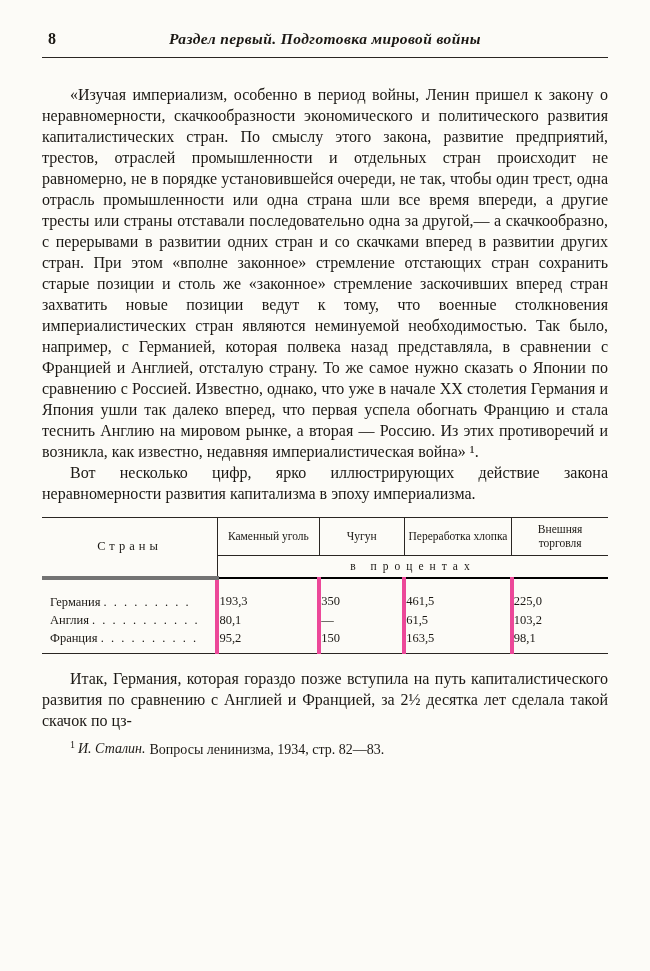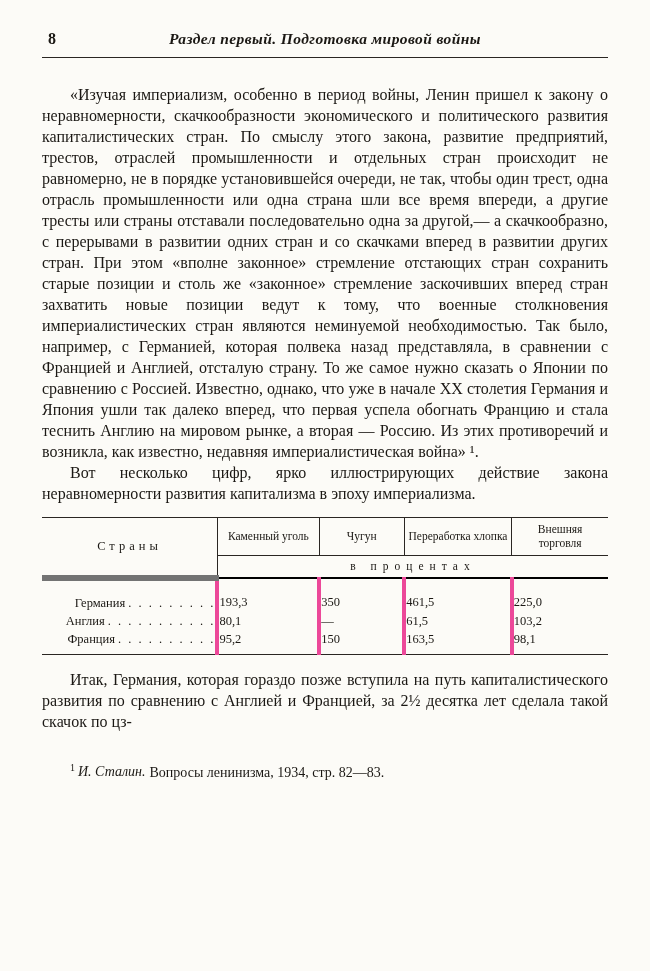--- a/index.html
+++ b/index.html
@@ -70,7 +70,7 @@
   }
   th.countries-h {
     border-right: 1px solid #2a2622;
-    border-bottom: 6px solid #737373;
+    border-bottom: 4px solid #737373;
     text-align: center;
     letter-spacing: 4px;
     font-size: 12.5px;

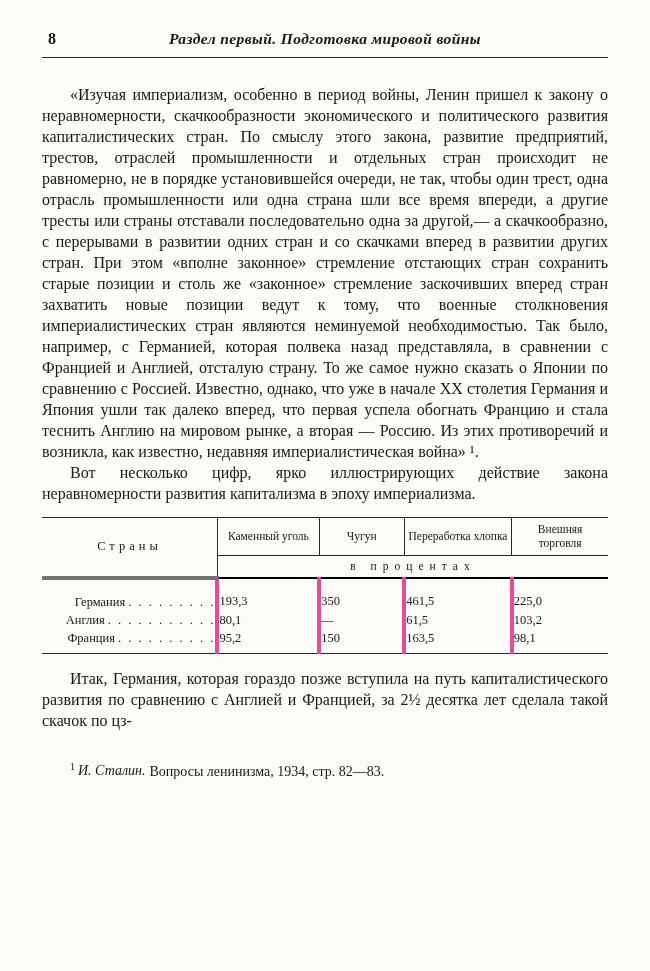--- a/index.html
+++ b/index.html
@@ -95,7 +95,7 @@
   }
   td.country {
     border-right: 1px solid #2a2622;
-    text-align: right;
+    text-align: left;
     padding-left: 8px;
     white-space: nowrap;
     font-size: 12.5px;

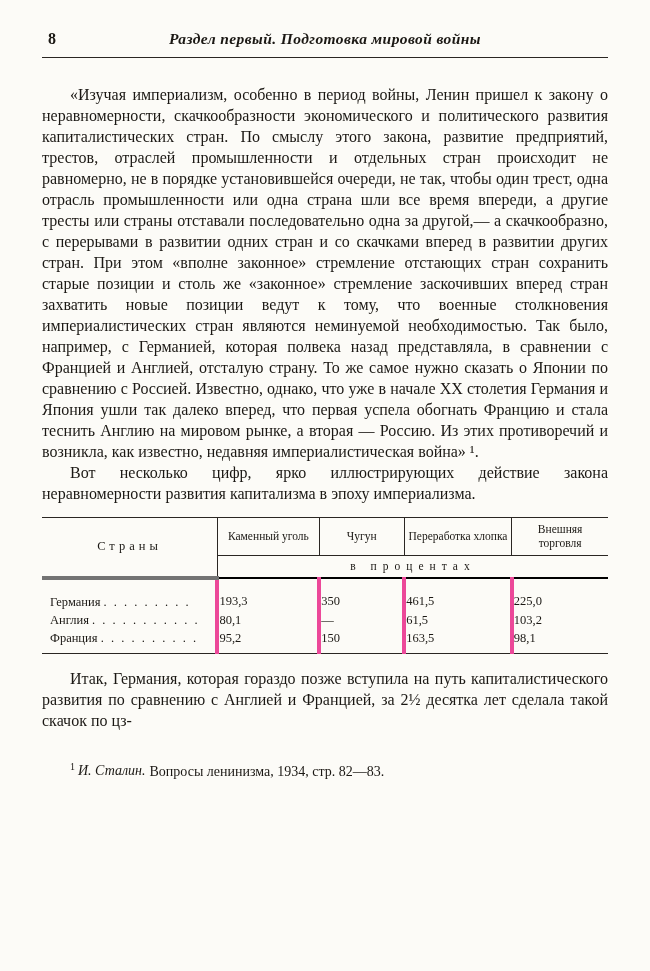--- a/index.html
+++ b/index.html
@@ -111,9 +111,8 @@
 
   
   .footnote {
-    margin-top: 26px;
     font-size: 14px;
-    line-height: 19px;
+    line-height: 27px;
     text-indent: 28px;
   }
   .footnote sup {

